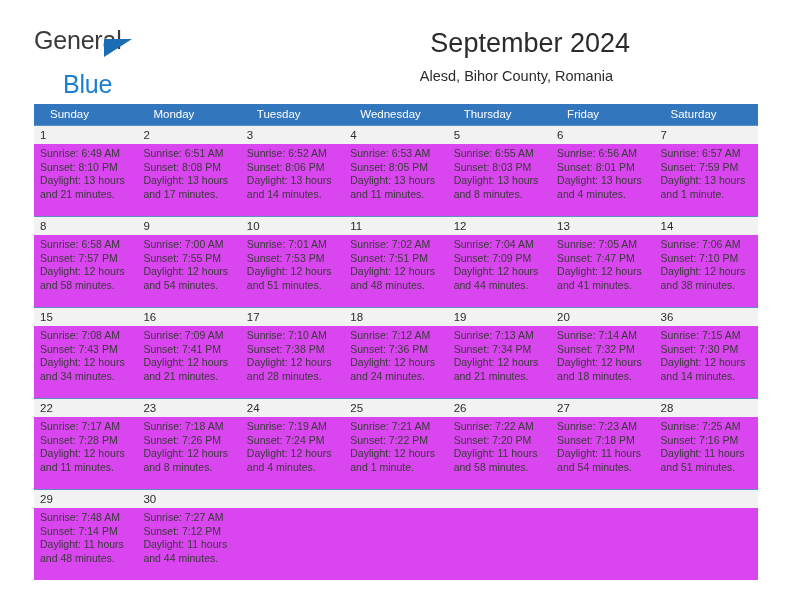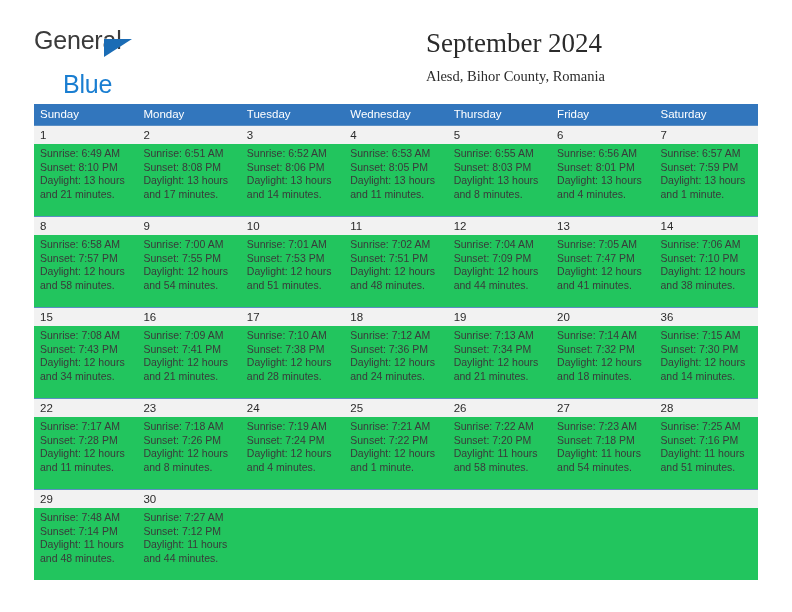--- a/index.html
+++ b/index.html
@@ -69,9 +69,9 @@
 
   .titles {
     position: absolute;
-    right: 16px;
+    right: 8px;
     top: 0;
-    font-family: Liberation Serif, serif;
+    text-align: right;
   }
   .cal-title {
     font-size: 27px;

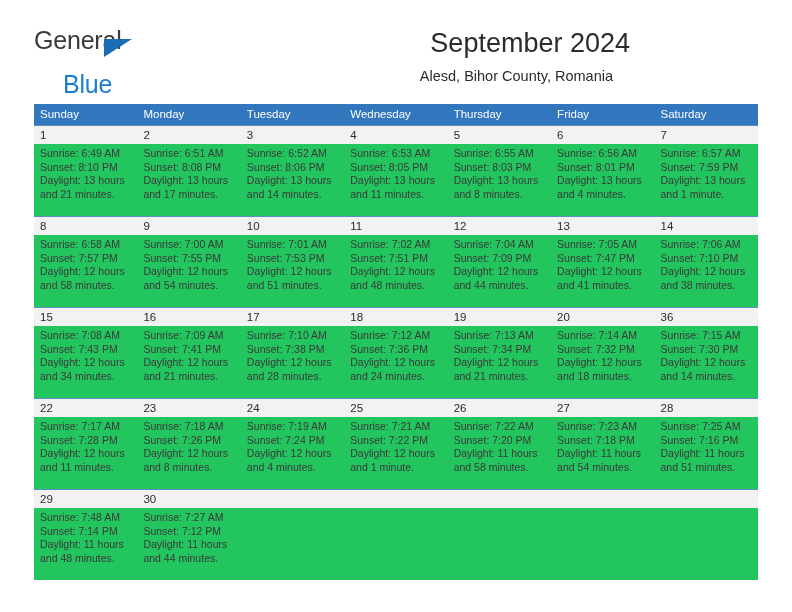--- a/index.html
+++ b/index.html
@@ -107,7 +107,7 @@
     color: #ffffff;
     font-size: 11.5px;
     line-height: 21px;
-    padding-left: 6px;
+    padding-left: 16px;
     box-sizing: border-box;
     white-space: nowrap;
     overflow: hidden;

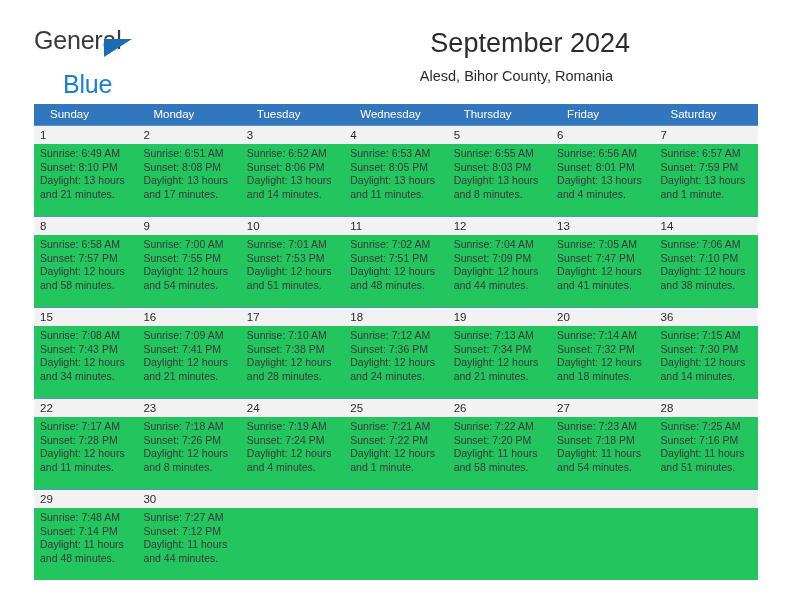--- a/index.html
+++ b/index.html
@@ -136,7 +136,7 @@
   .week-body {
     display: flex;
     height: 72px;
-    background: #22c55e;
+    background: #d946ef;
   }
   .week-body .bcell {
     flex: 1 1 0;

